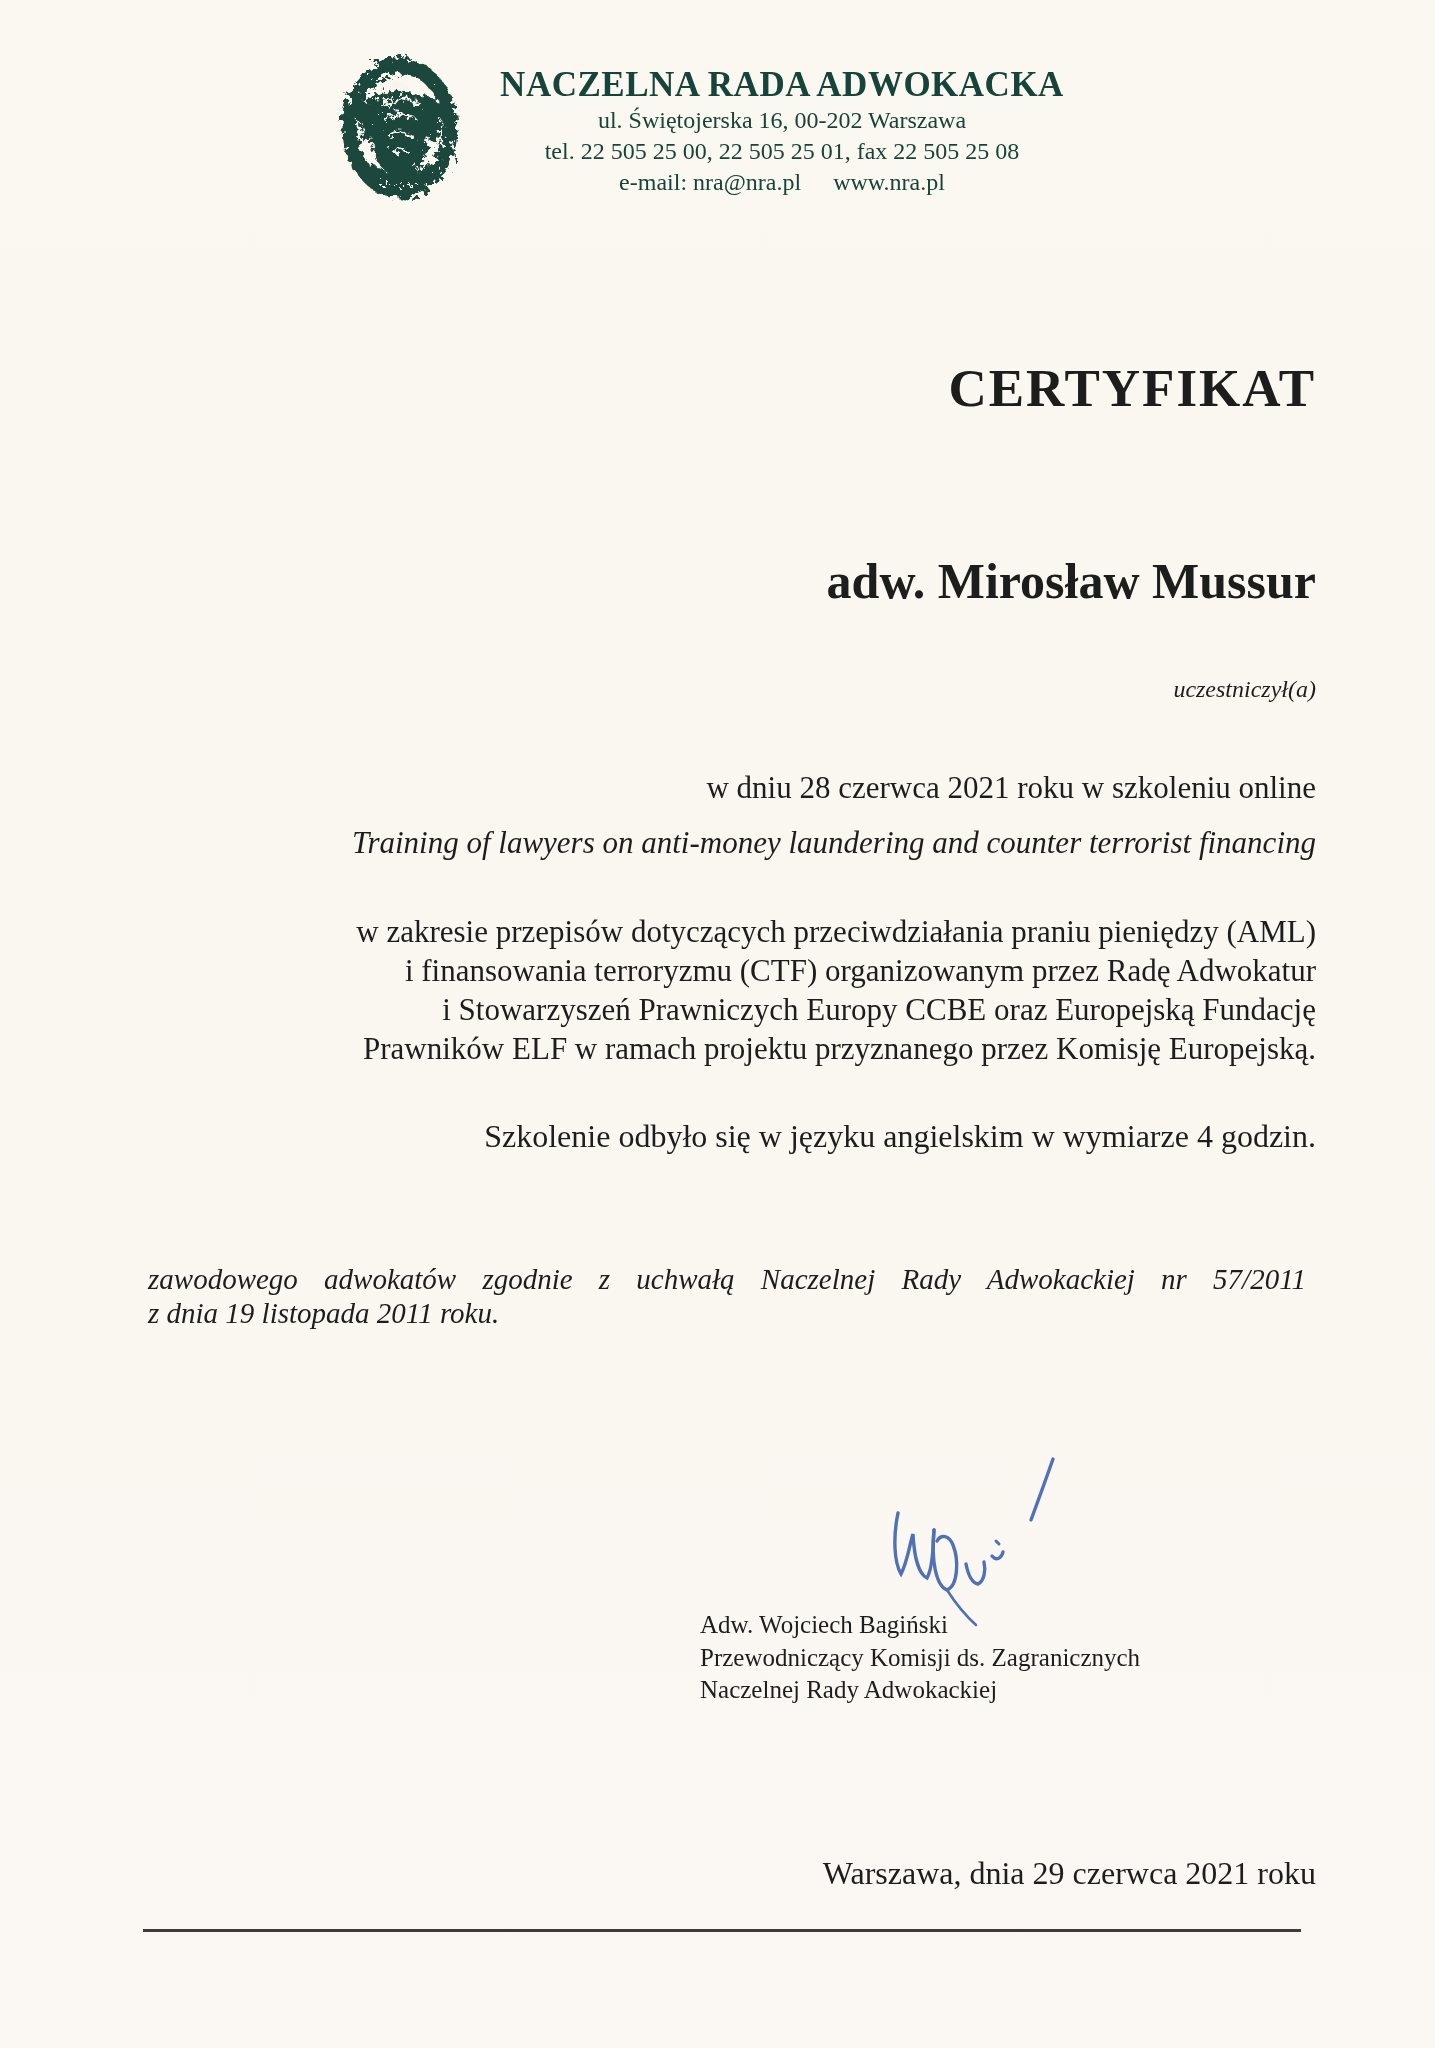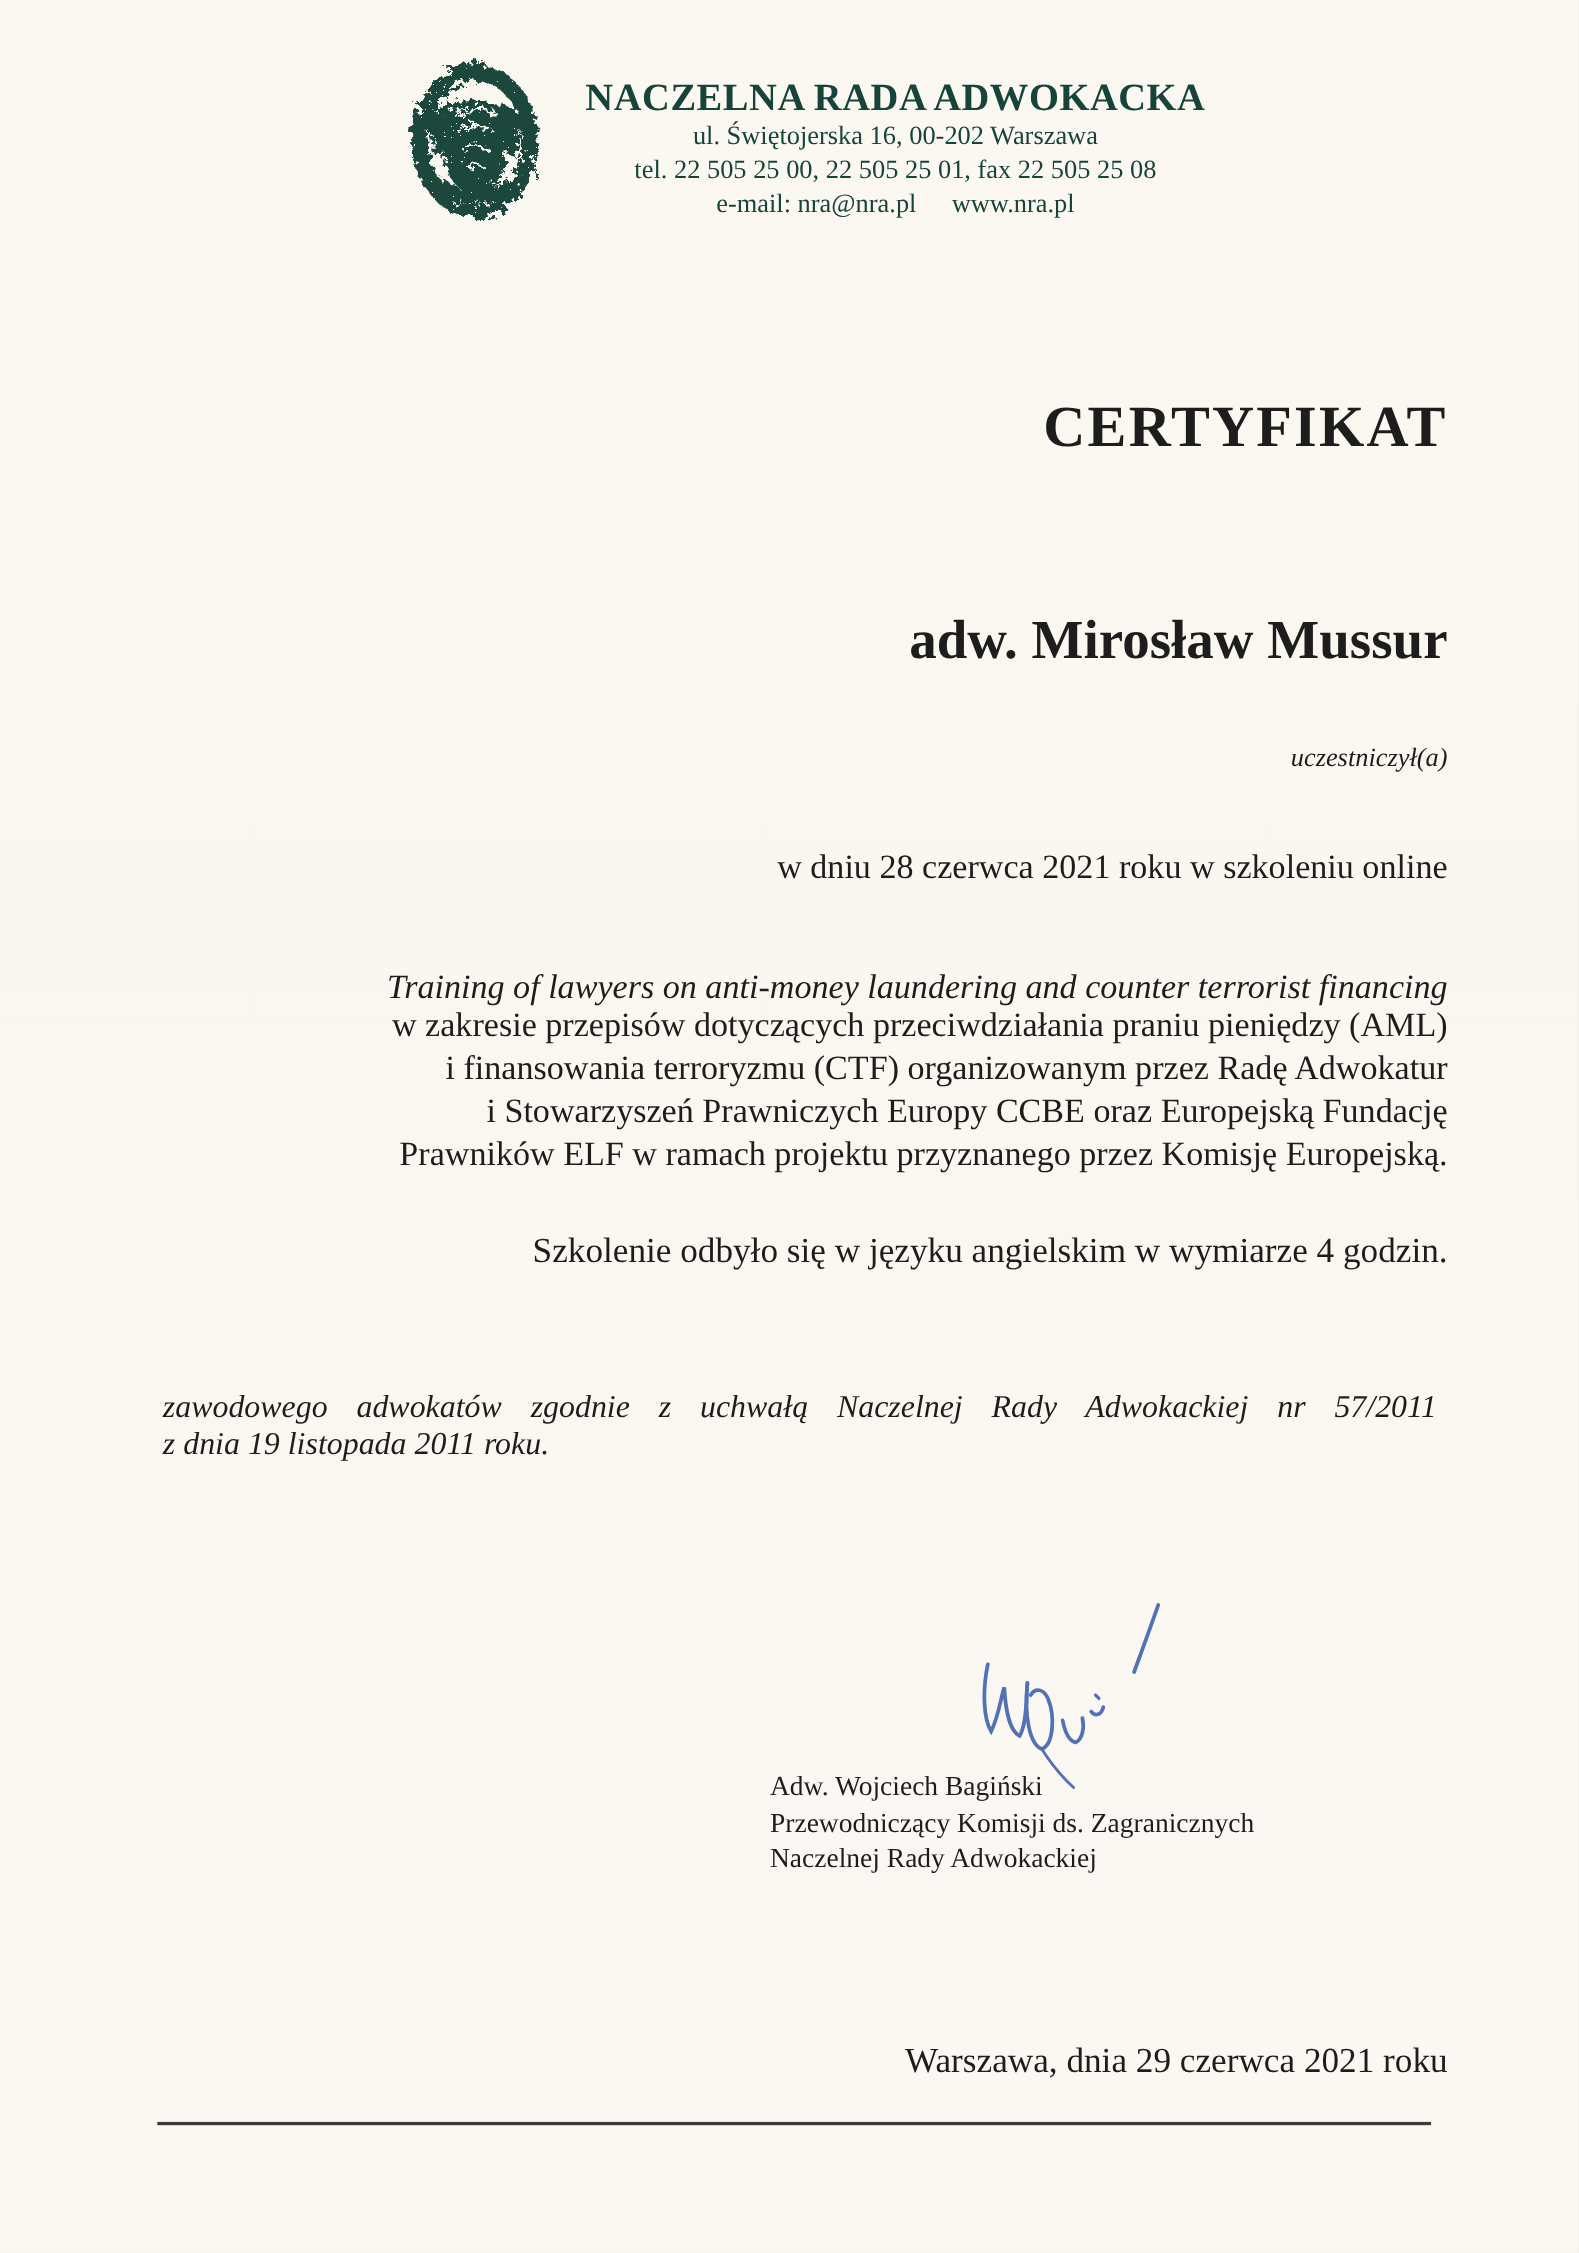--- a/index.html
+++ b/index.html
@@ -18,7 +18,7 @@
   .center{left:0;width:1316px;text-align:right;}
 
   
-  .header{top:52px;left:368px;display:flex;align-items:flex-end;}
+  .header{top:52px;left:336px;display:flex;align-items:center;}
   .logo-wrap{width:128px;height:150px;flex:0 0 auto;}
   .header-text{margin-left:18px;width:600px;text-align:center;color:#17443a;}
   .org-name{font-size:35px;font-weight:bold;letter-spacing:.5px;line-height:40px;margin-top:8px;}

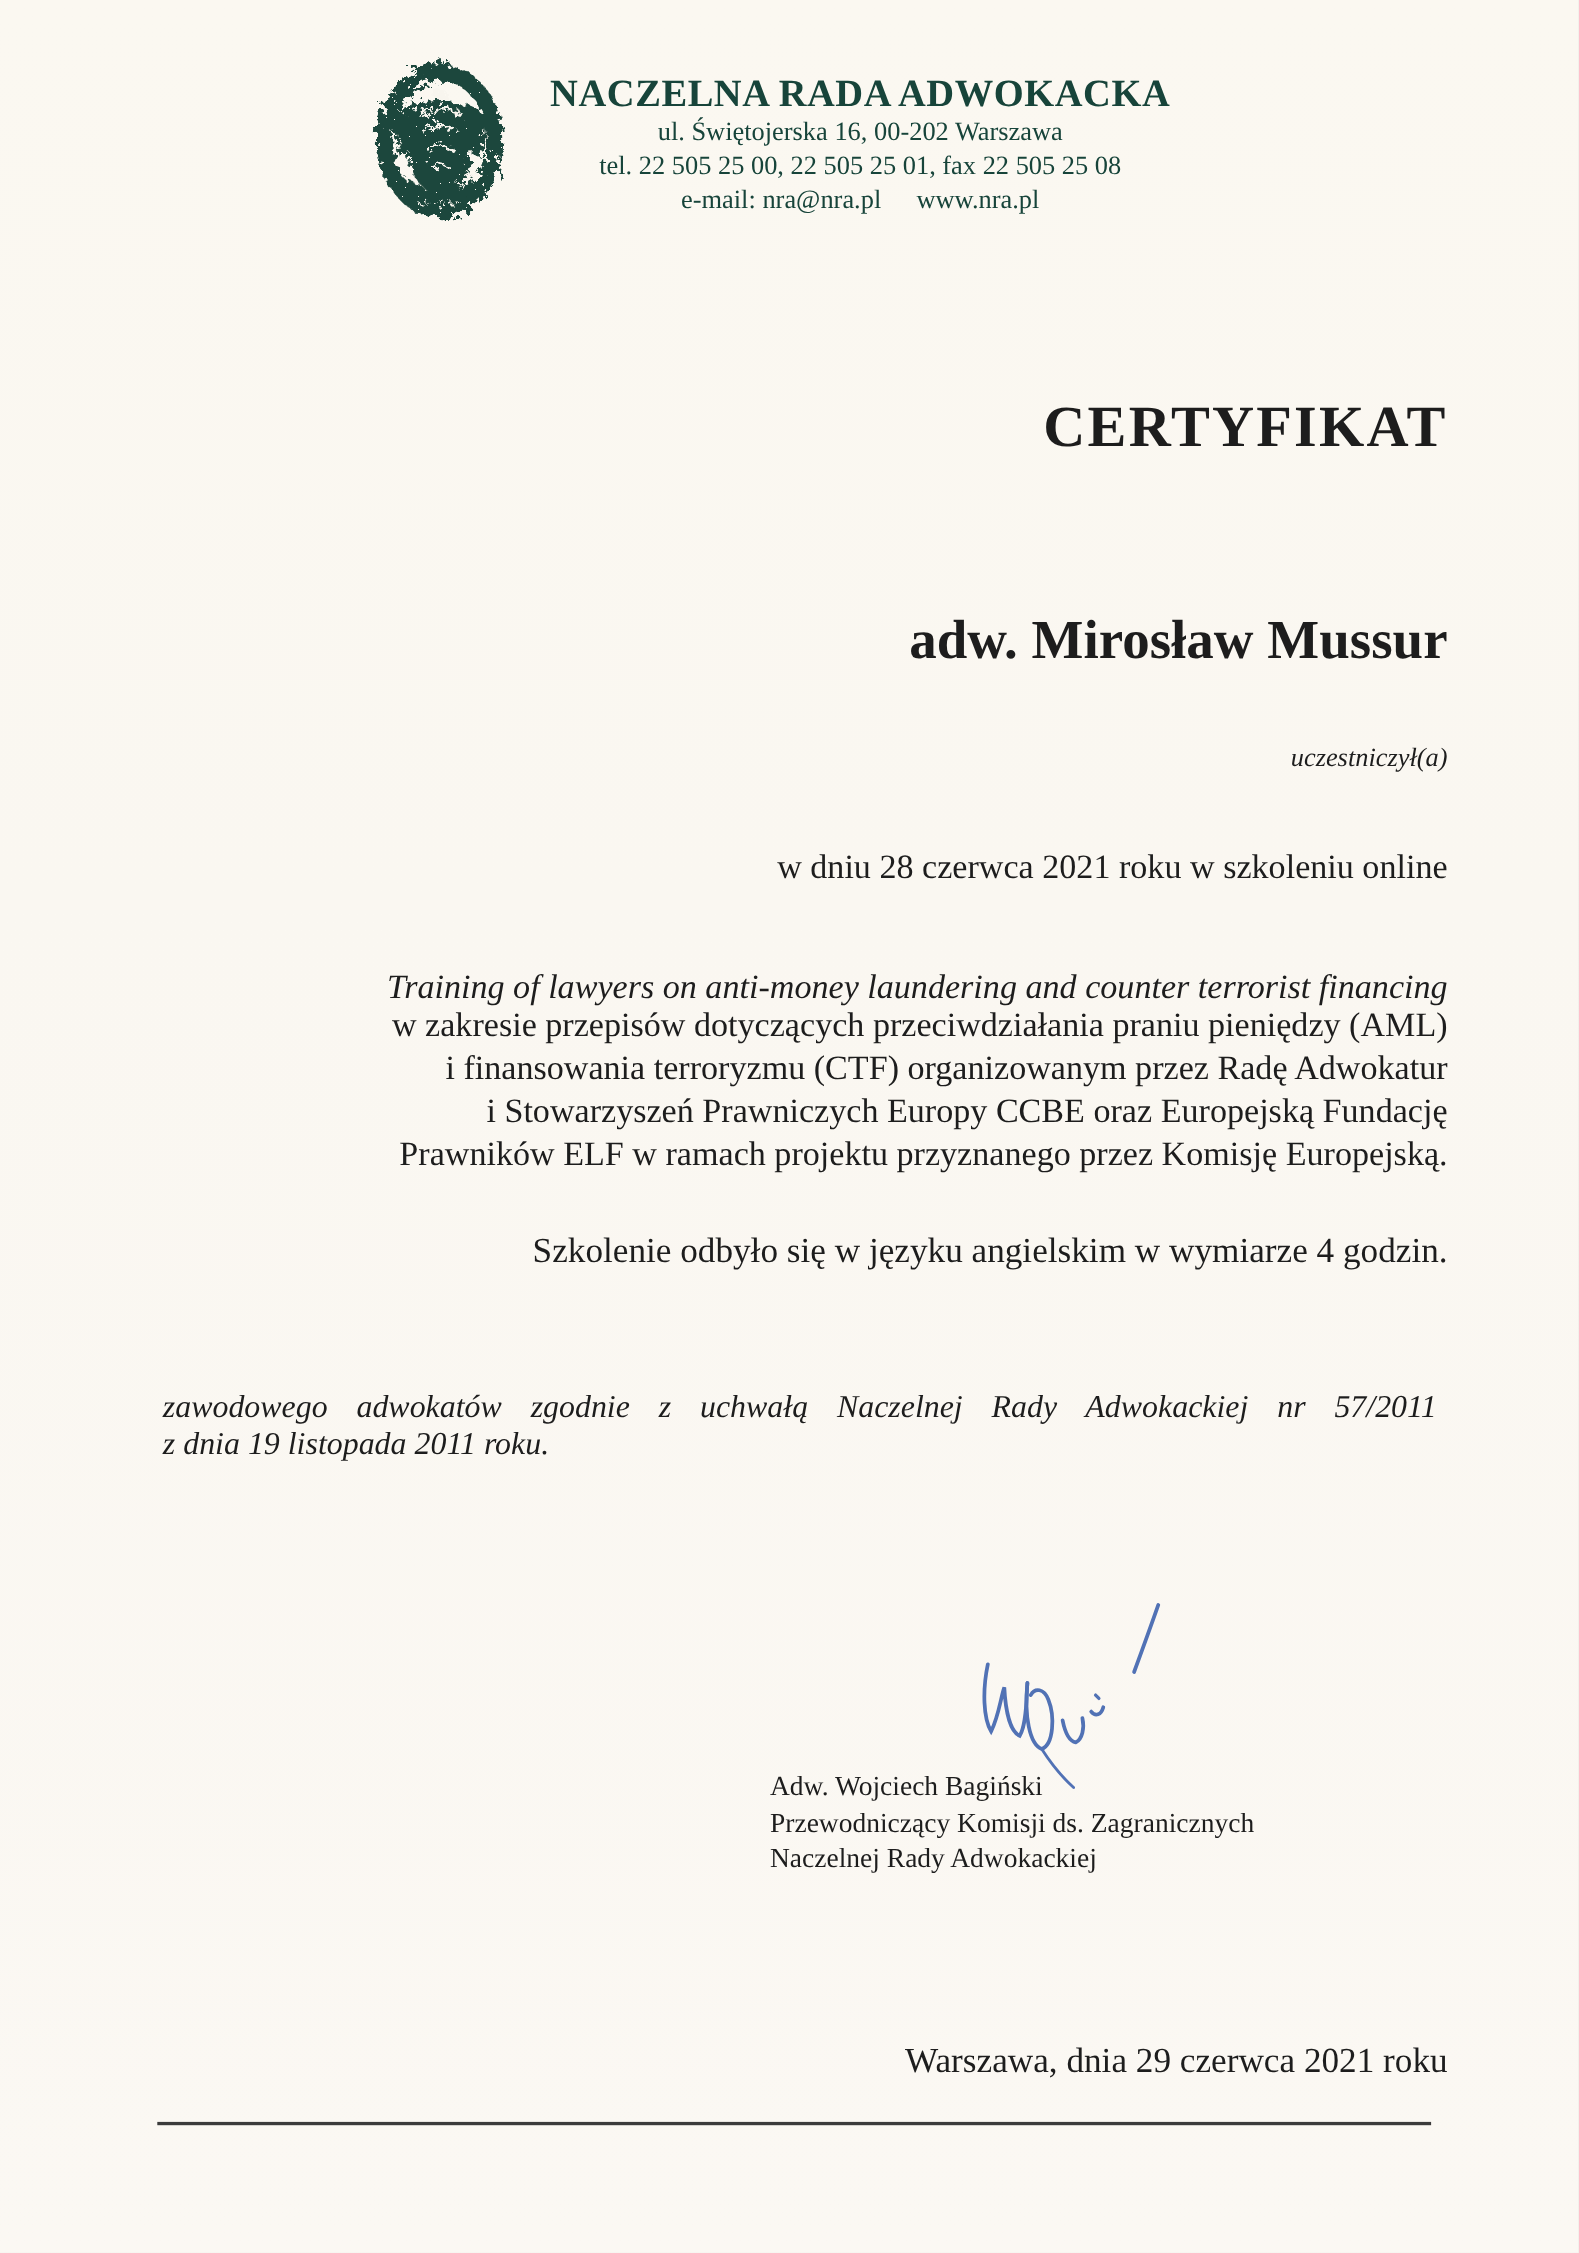--- a/index.html
+++ b/index.html
@@ -31,7 +31,7 @@
   .recipient{top:552px;font-size:50px;font-weight:bold;}
   .participation{top:676px;font-size:24px;font-style:italic;}
   .session{top:770px;font-size:31px;}
-  .training-title{top:879px;font-size:31px;font-style:italic;}
+  .training-title{top:825px;font-size:31px;font-style:italic;}
   .scope{top:912px;font-size:31px;line-height:39px;}
   .duration{top:1118px;font-size:32px;}
 

